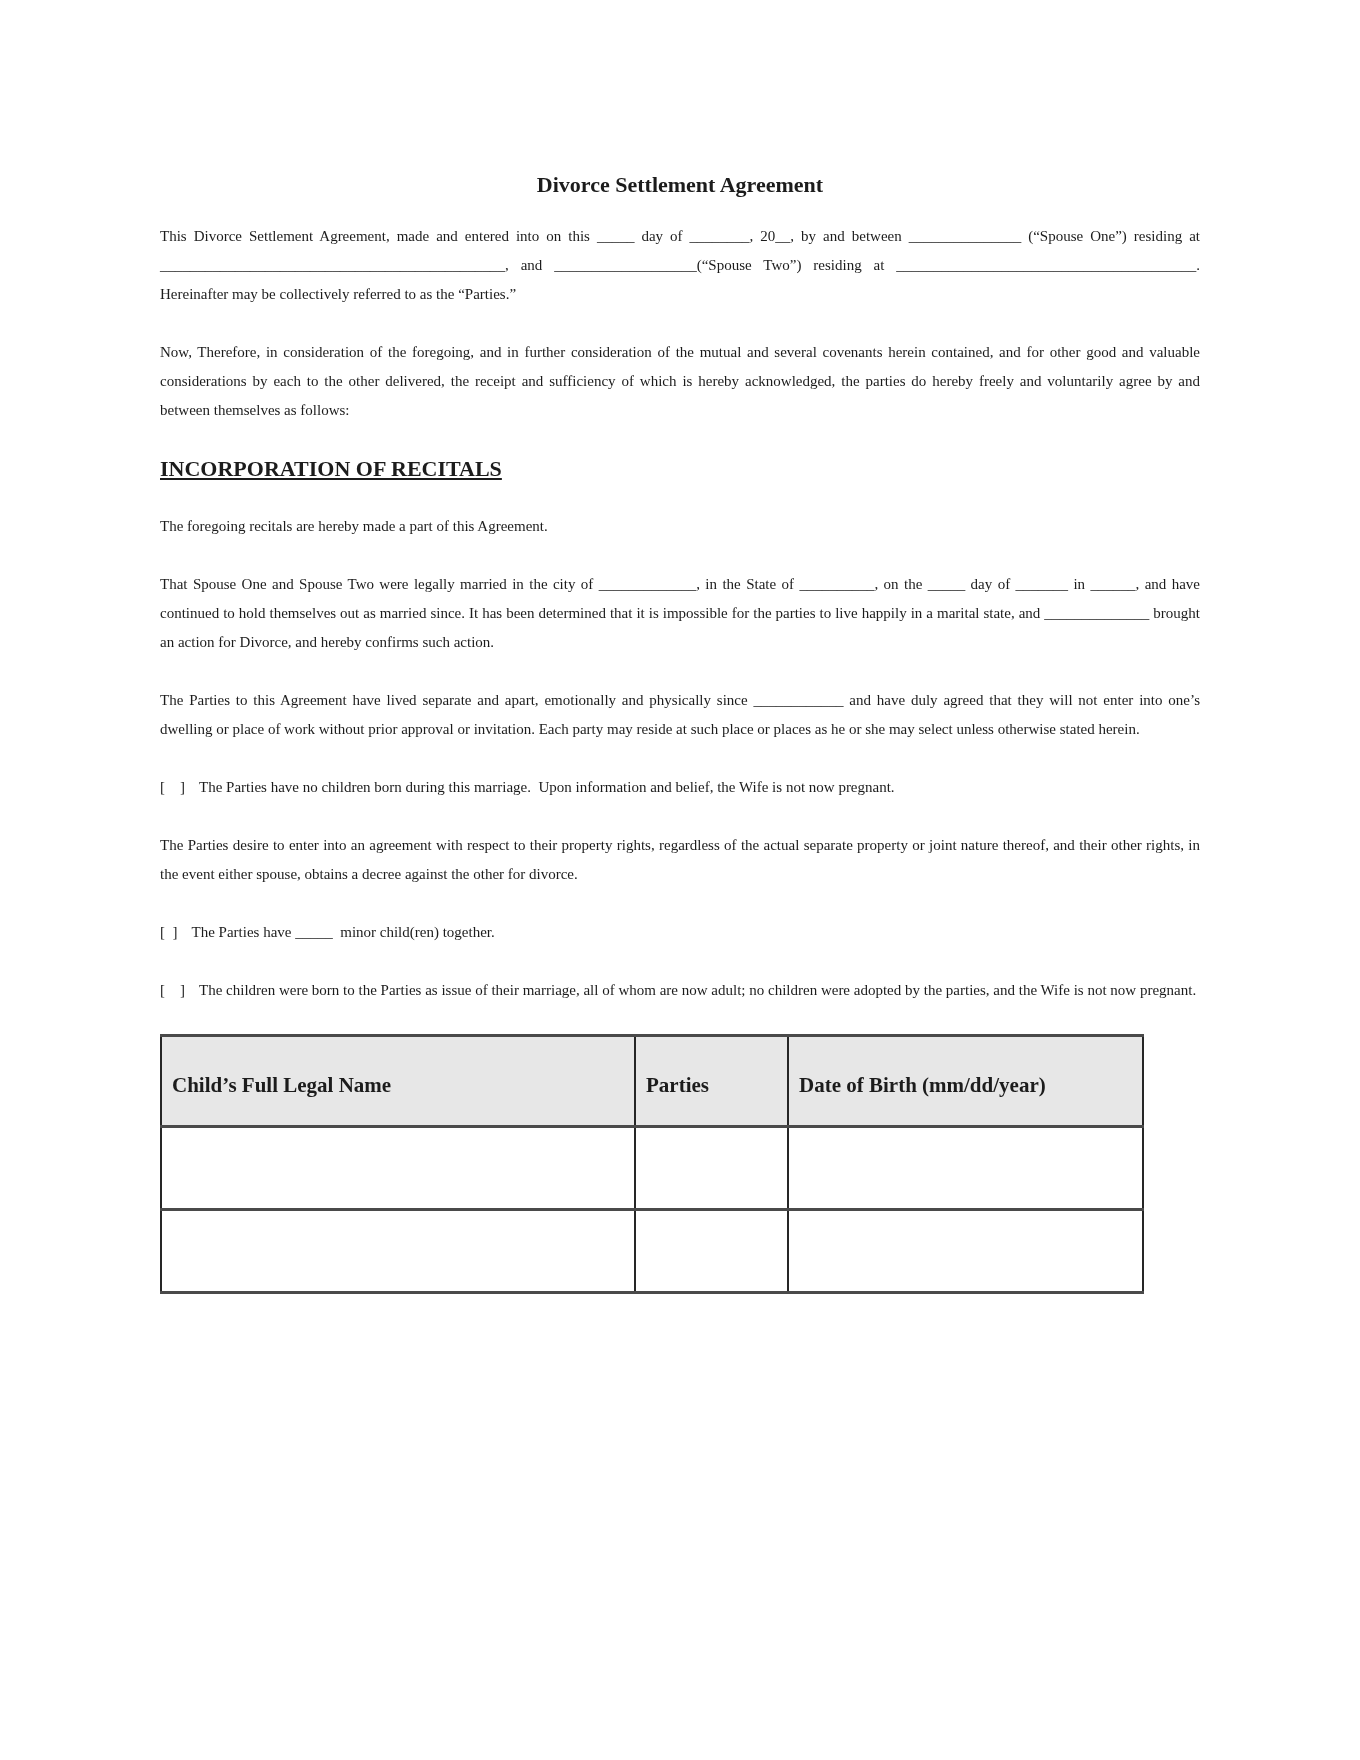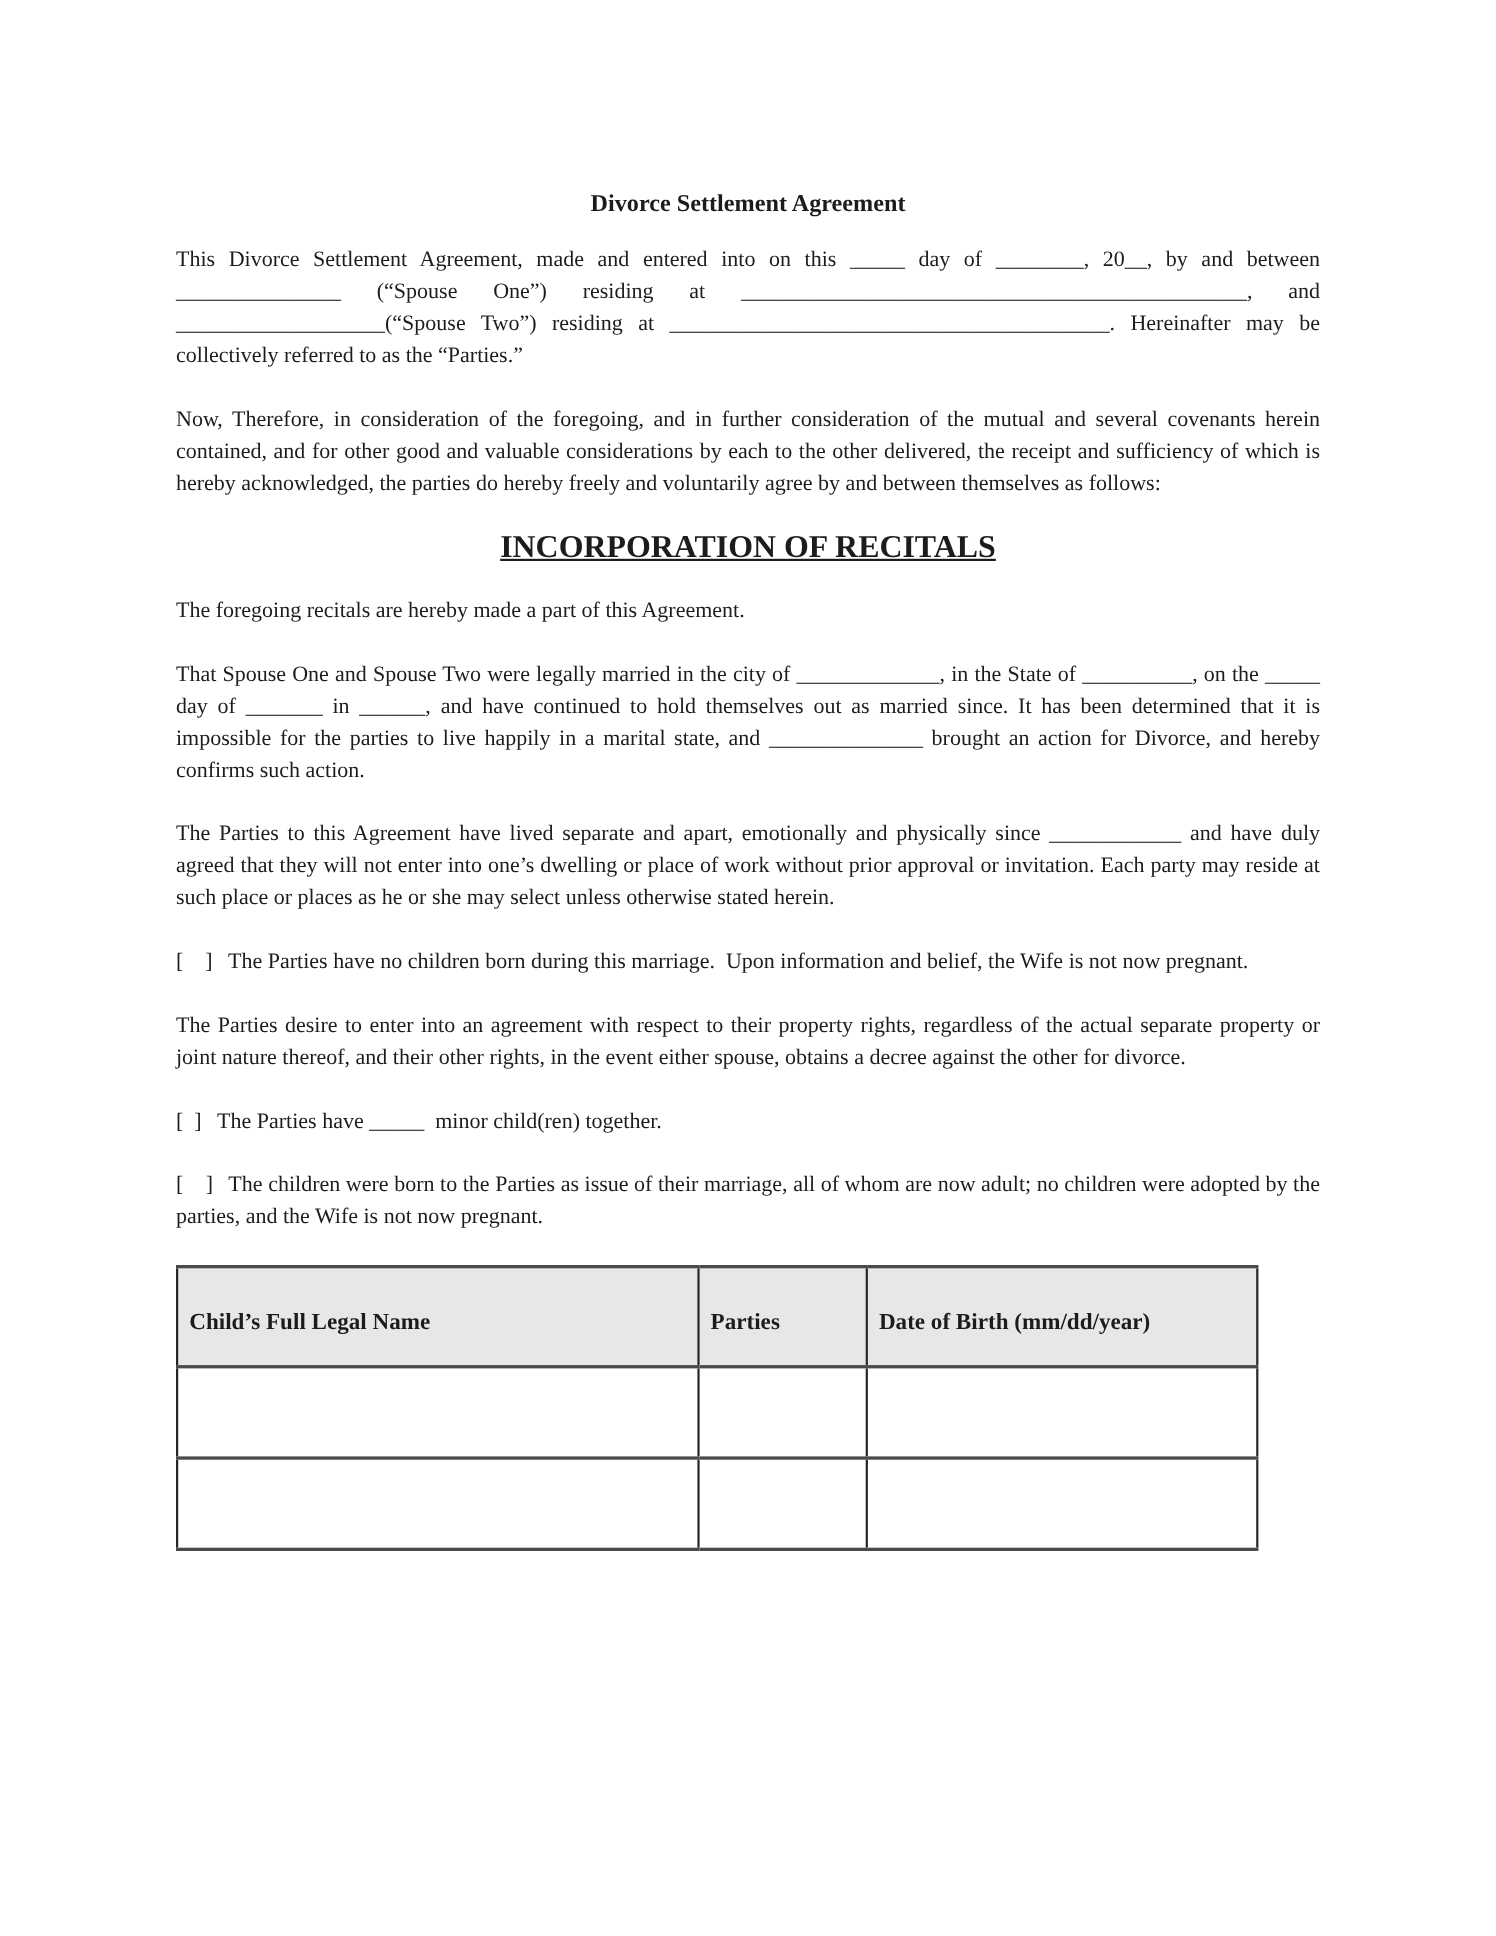--- a/index.html
+++ b/index.html
@@ -30,7 +30,7 @@
   }
   .para {
     margin: 0 0 29px 0;
-    font-size: 20px;
+    font-size: 15px;
     line-height: 29px;
     text-align: justify;
   }

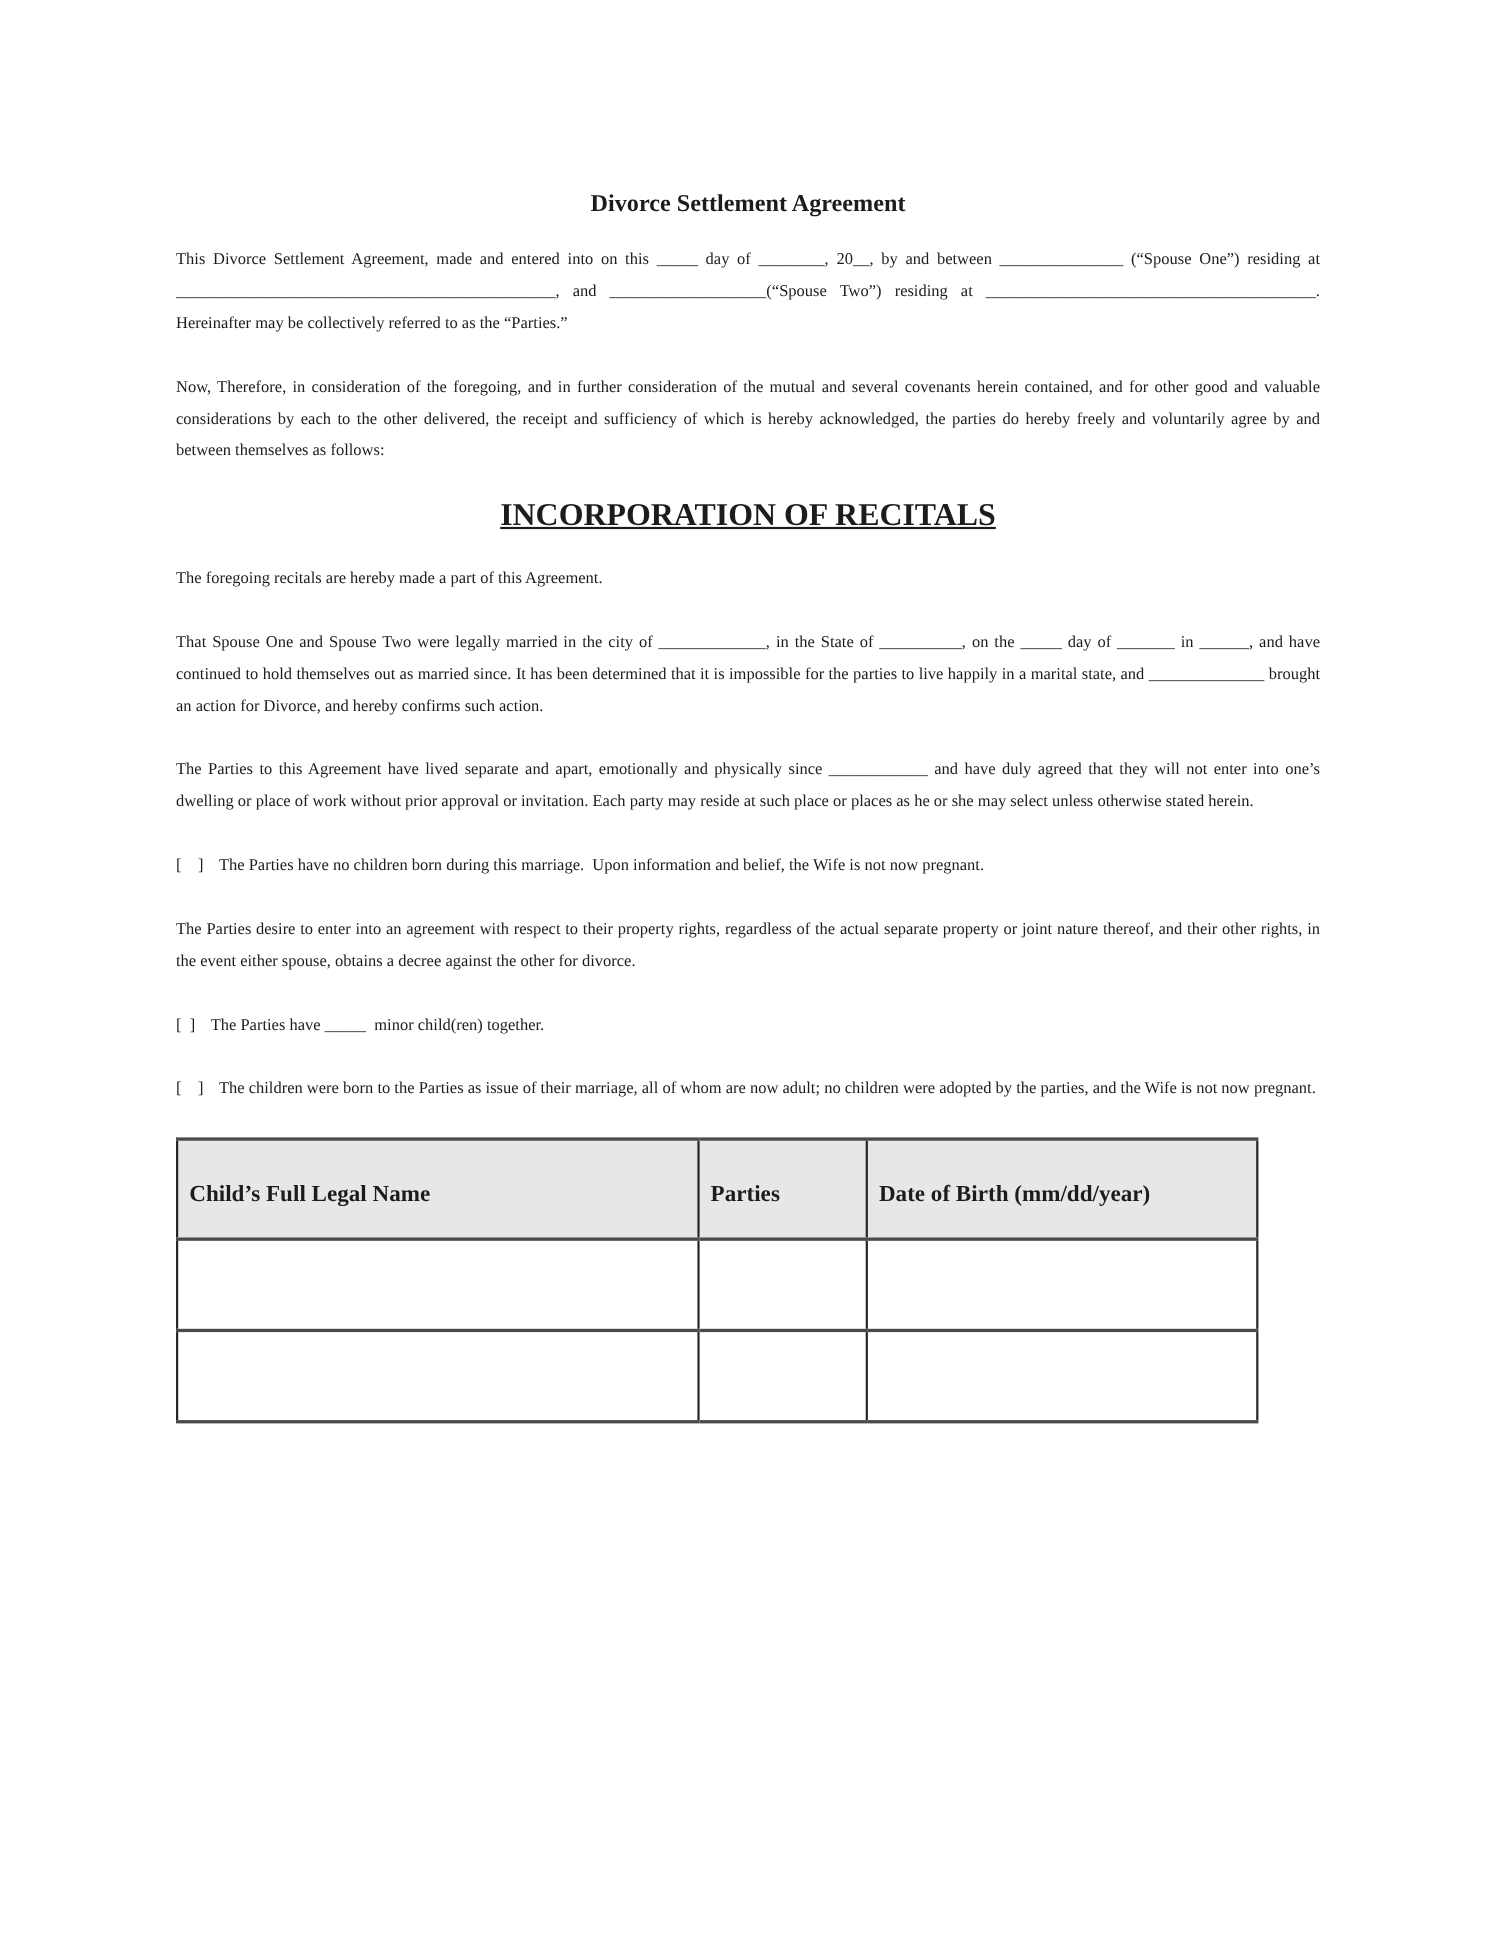--- a/index.html
+++ b/index.html
@@ -36,10 +36,10 @@
   }
   .section-heading {
     margin: 0 0 29px 0;
-    font-size: 29px;
+    font-size: 22px;
     line-height: 29px;
     font-weight: 700;
-    text-align: center;
+    text-align: left;
   }
   .section-heading .underlined {
     text-decoration: underline;

